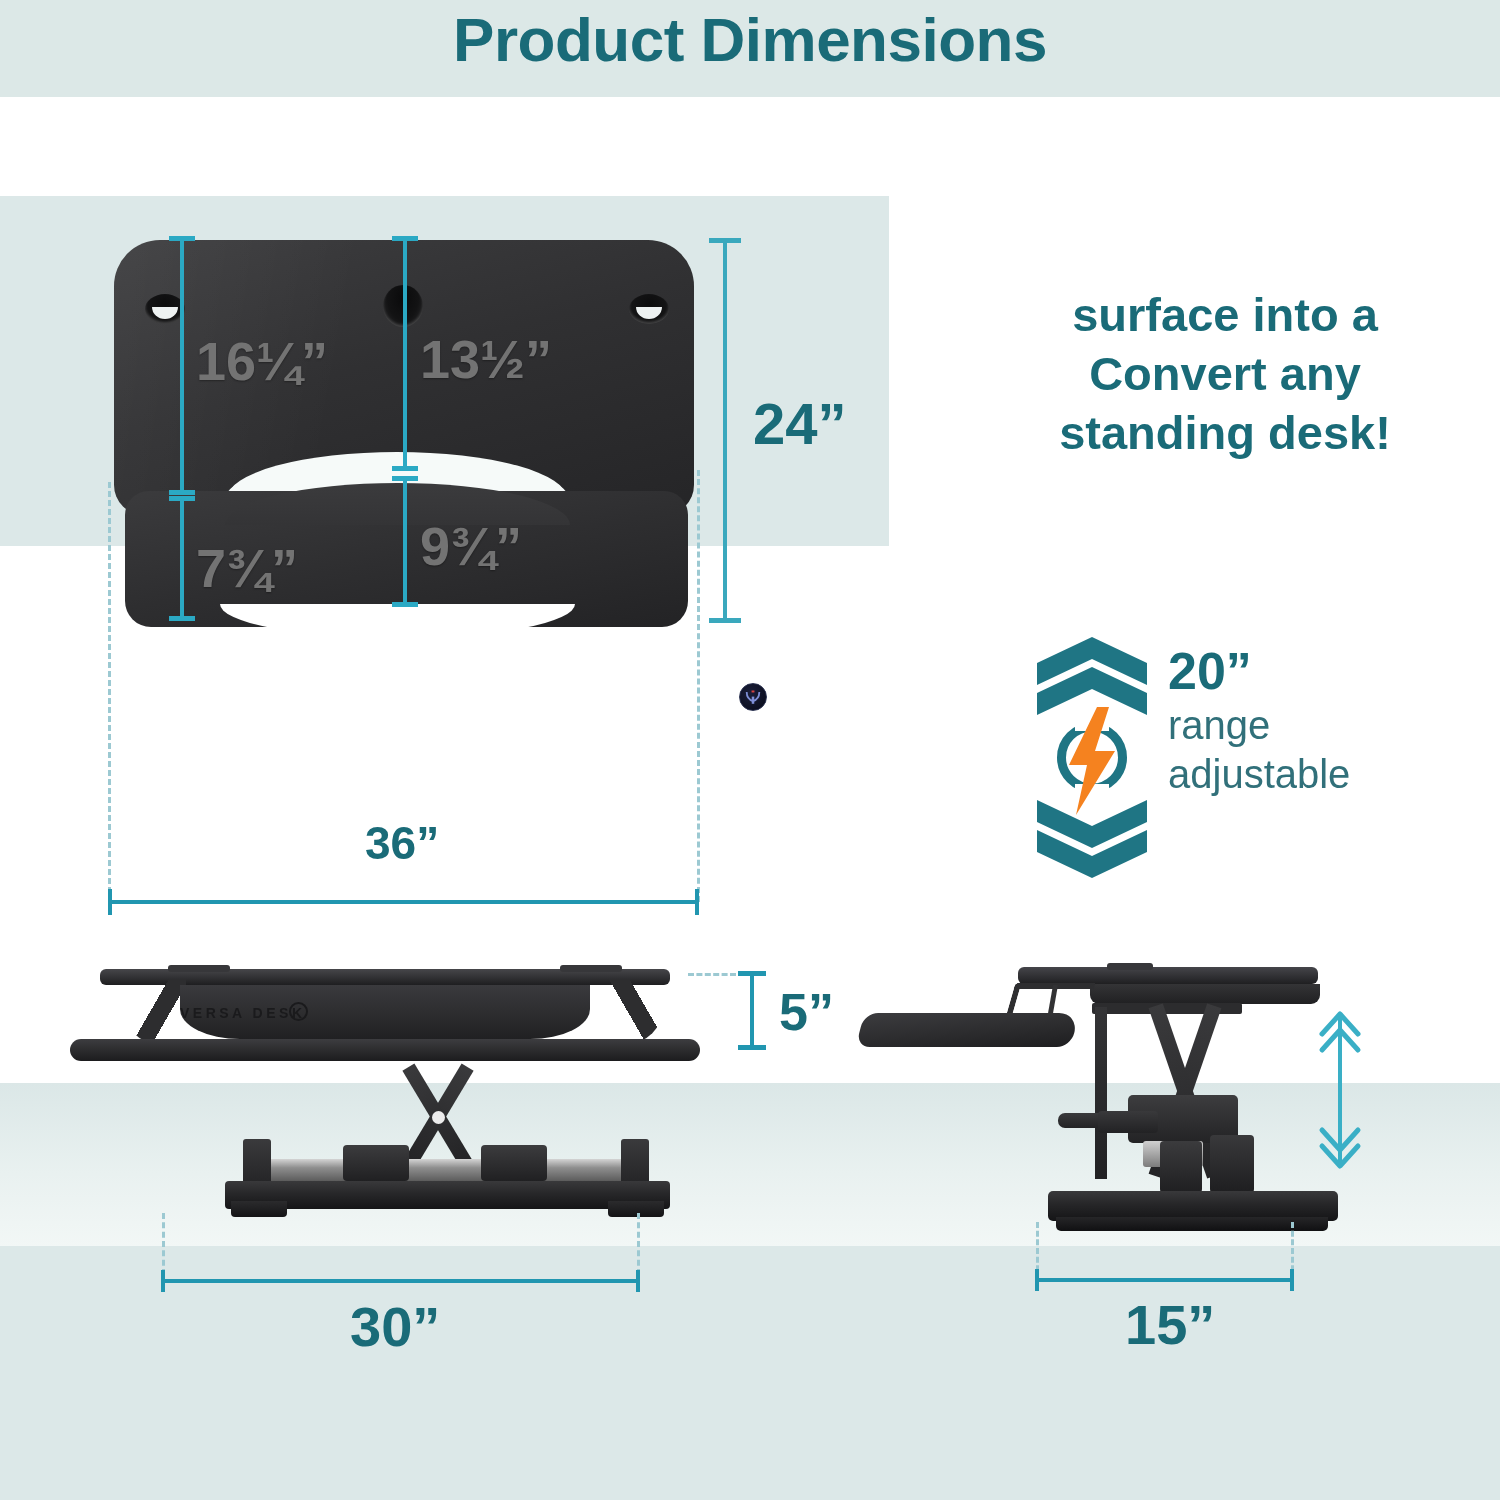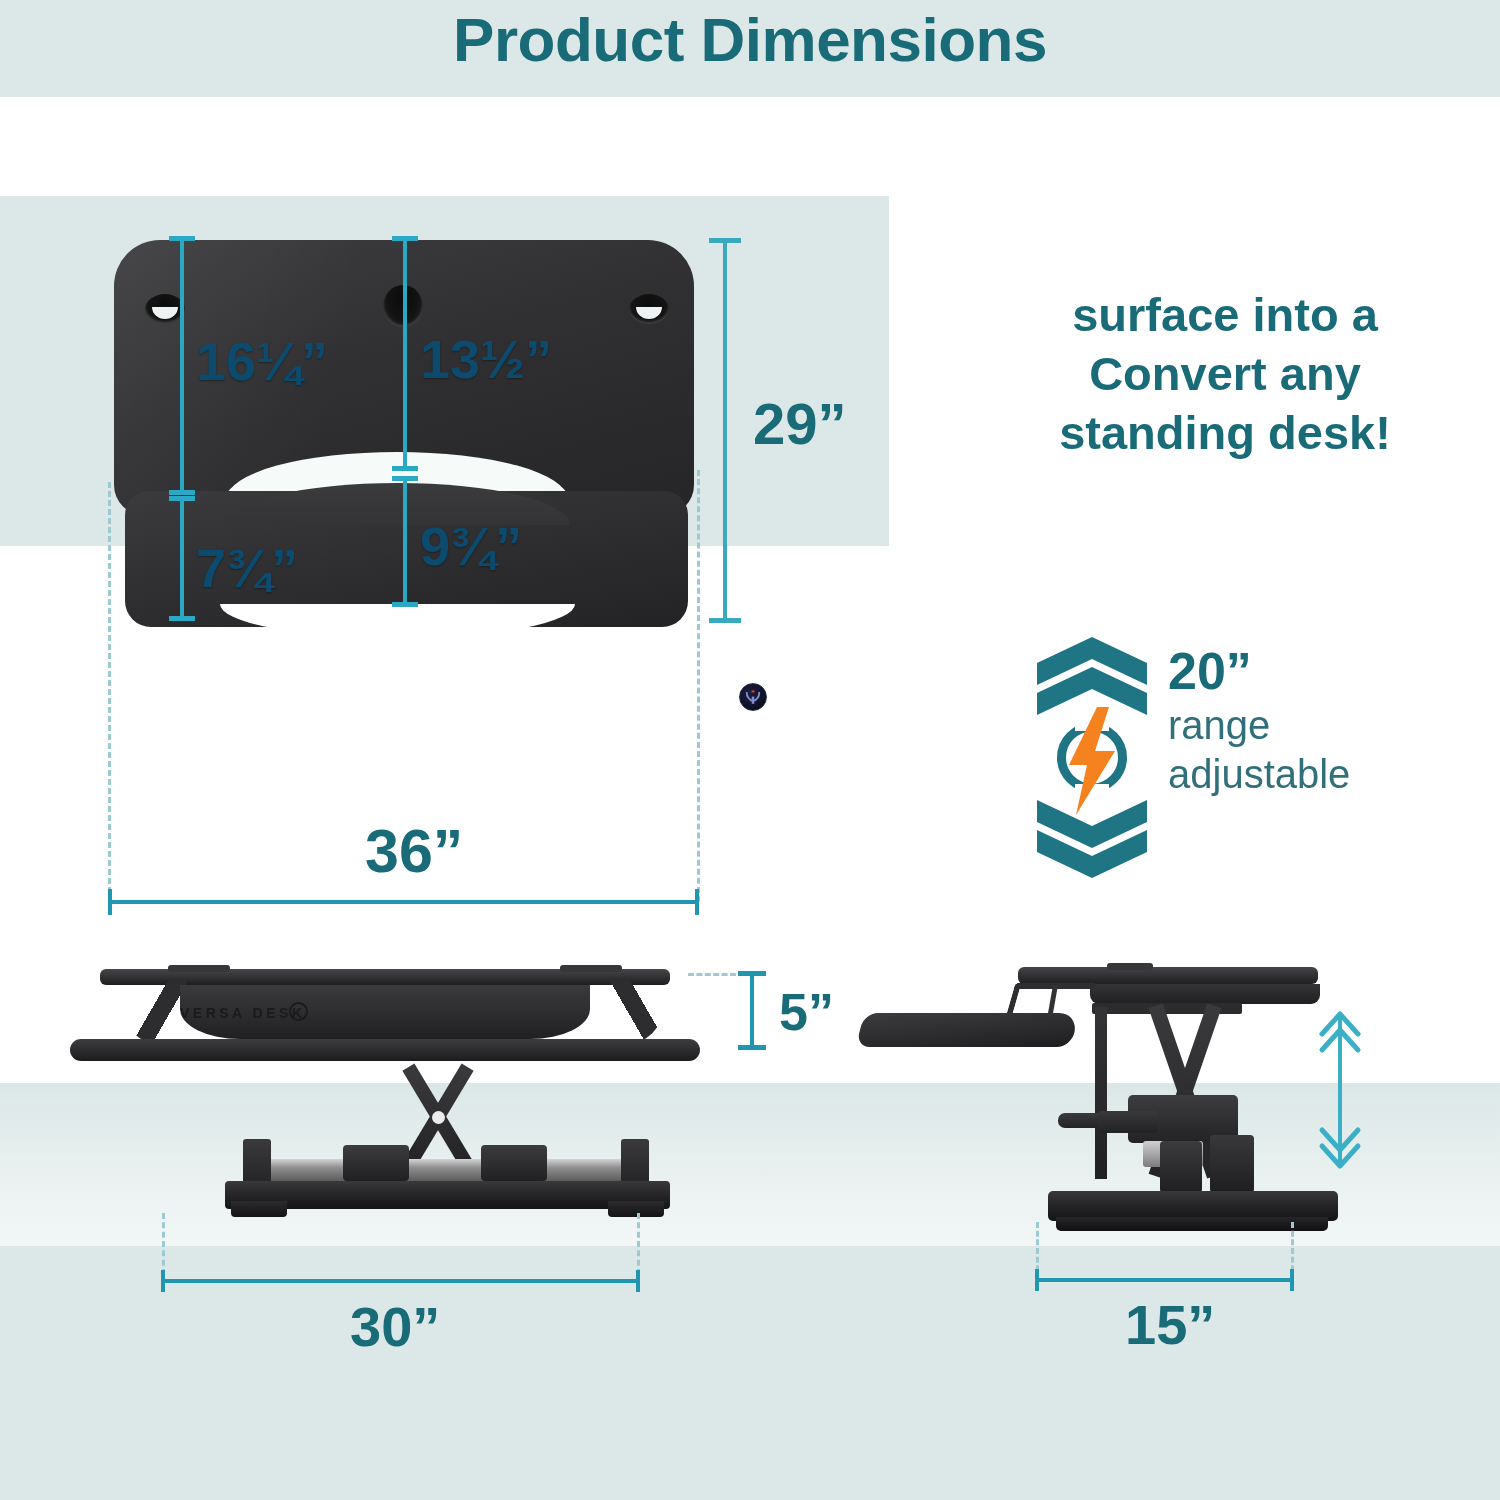--- a/index.html
+++ b/index.html
@@ -66,7 +66,7 @@
     white-space:nowrap;
   }
   .white-dim{
-    position:absolute; color:#0c4a6e; font-weight:bold;
+    position:absolute; color:#737373; font-weight:bold;
     font-family:"Liberation Sans", sans-serif;
     white-space:nowrap;
     text-shadow:0 1px 2px rgba(0,0,0,.35);

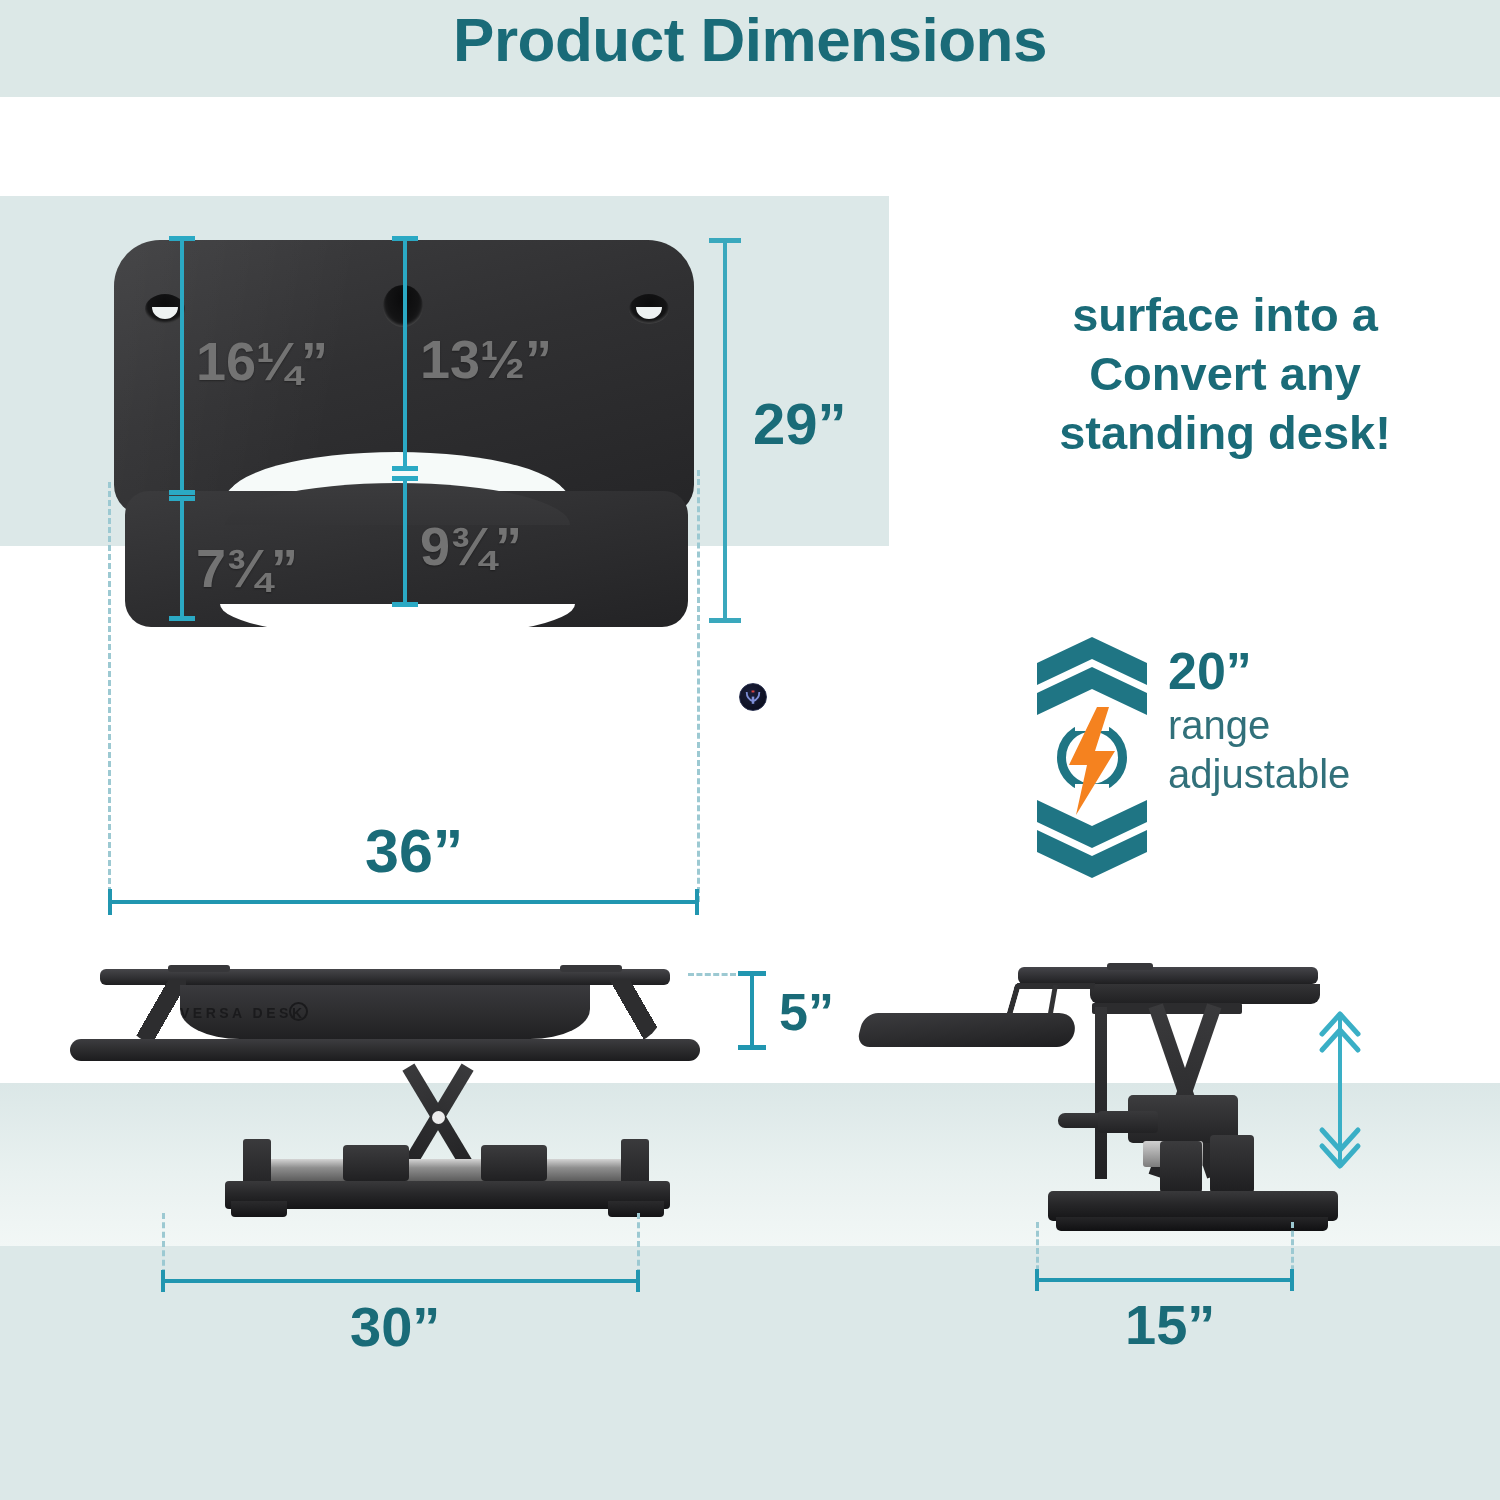--- a/index.html
+++ b/index.html
@@ -393,7 +393,7 @@
   <div class="cap-h" style="left:709px; top:238px; width:32px; background:#3aa8bd;"></div>
   <div class="vline dark" style="left:723px; top:238px; height:384px;"></div>
   <div class="cap-h" style="left:709px; top:618px; width:32px; background:#3aa8bd;"></div>
-  <div class="dim-label" style="left:753px; top:390px; font-size:58px;">29”</div>
+  <div class="dim-label" style="left:753px; top:390px; font-size:58px;">24”</div>
 
   <div class="dash-v" style="left:108px; top:482px; height:420px;"></div>
   <div class="dash-v" style="left:697px; top:470px; height:432px;"></div>

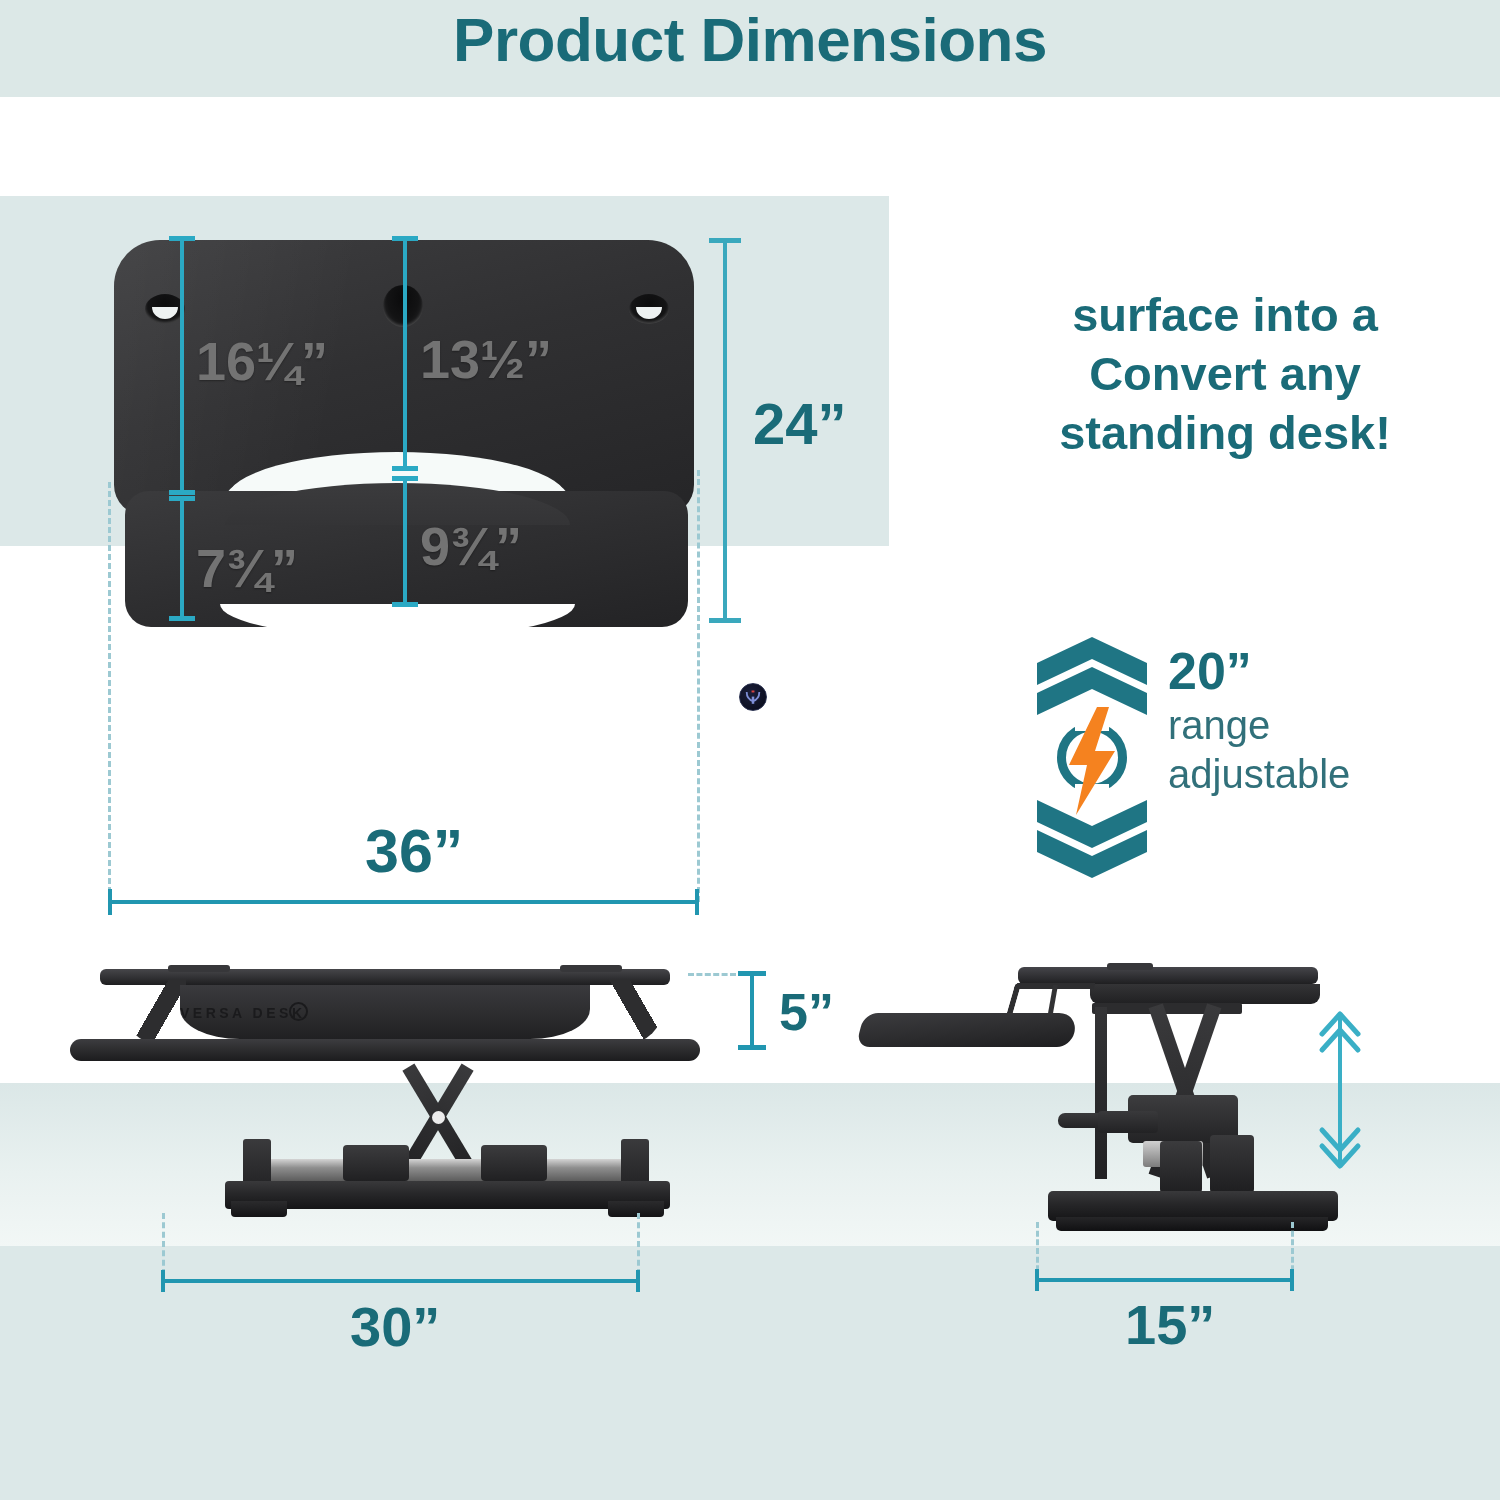--- a/index.html
+++ b/index.html
@@ -400,7 +400,7 @@
   <div class="cap-v" style="left:108px; top:889px; height:26px;"></div>
   <div class="hline" style="left:108px; top:900px; width:591px;"></div>
   <div class="cap-v" style="left:695px; top:889px; height:26px;"></div>
-  <div class="dim-label" style="left:365px; top:816px; font-size:61px;">36”</div>
+  <div class="dim-label" style="left:365px; top:816px; font-size:46px;">36”</div>
 
   <div class="hticon">
     <svg viewBox="0 0 115 245" width="115" height="245">

